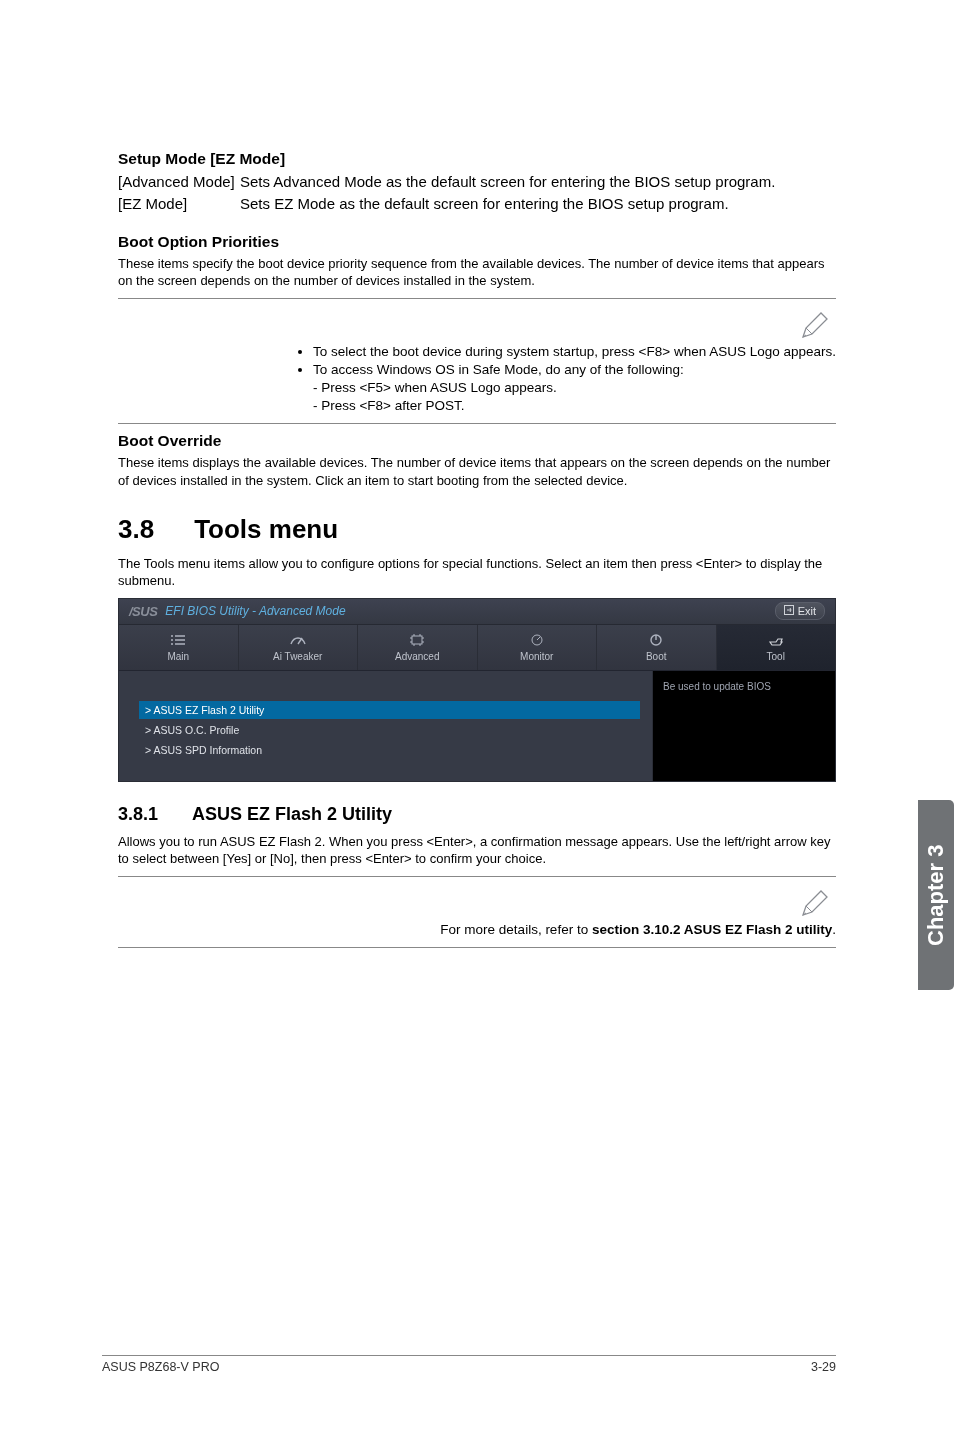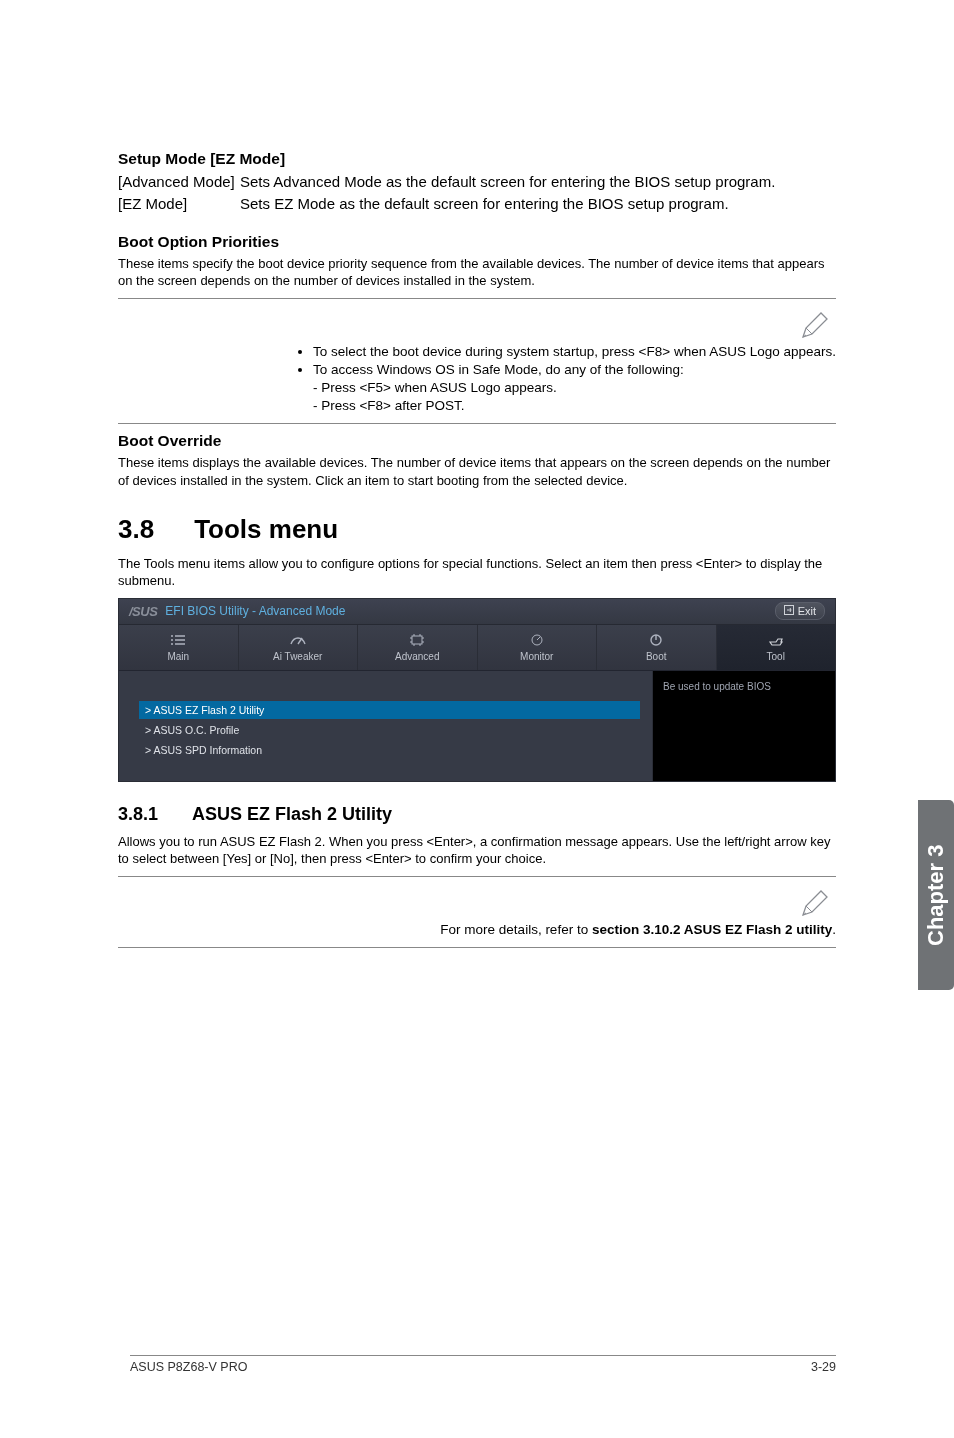--- a/index.html
+++ b/index.html
@@ -68,7 +68,7 @@
   }
   .bios-title { display:flex; align-items:center; gap:8px; font-size:12px; }
   .bios-logo { font-weight:bold; font-style:italic; color:#8a8f9a; letter-spacing:-0.5px; font-size:13px; }
-  .bios-title-txt { color:#5fb0df; }
+  .bios-title-txt { color:#5fb0df;font-style:italic; }
   .bios-exit {
     display:flex; align-items:center; gap:4px;
     background: linear-gradient(#50545f,#3e424d);

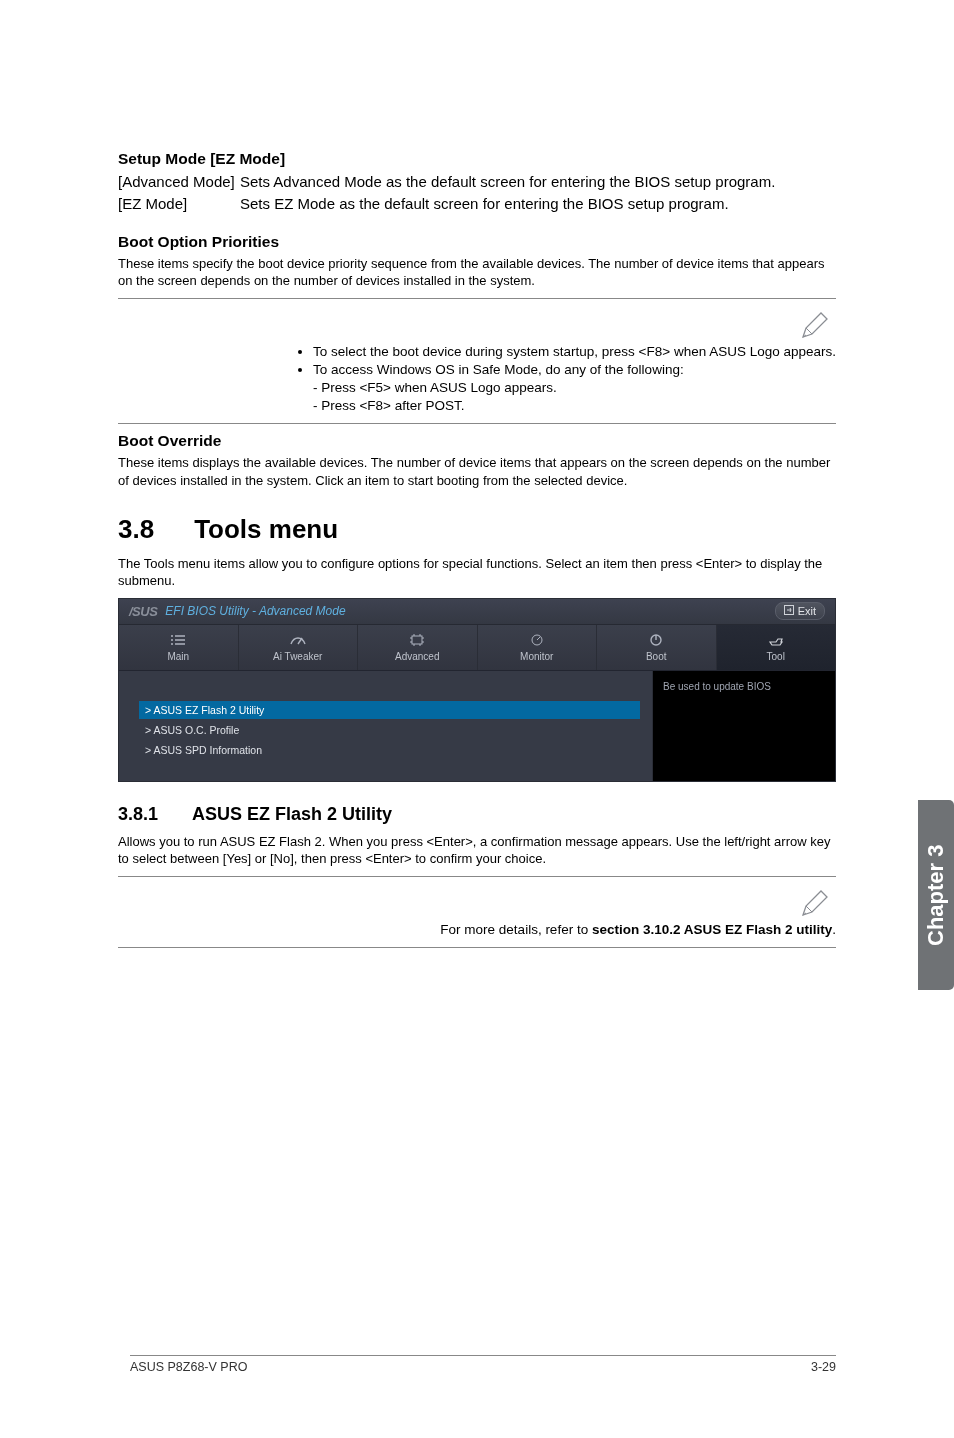--- a/index.html
+++ b/index.html
@@ -144,7 +144,7 @@
   
   .footer {
     position:absolute;
-    left:130px;
+    left:102px;
     right:118px;
     bottom:64px;
     display:flex;

